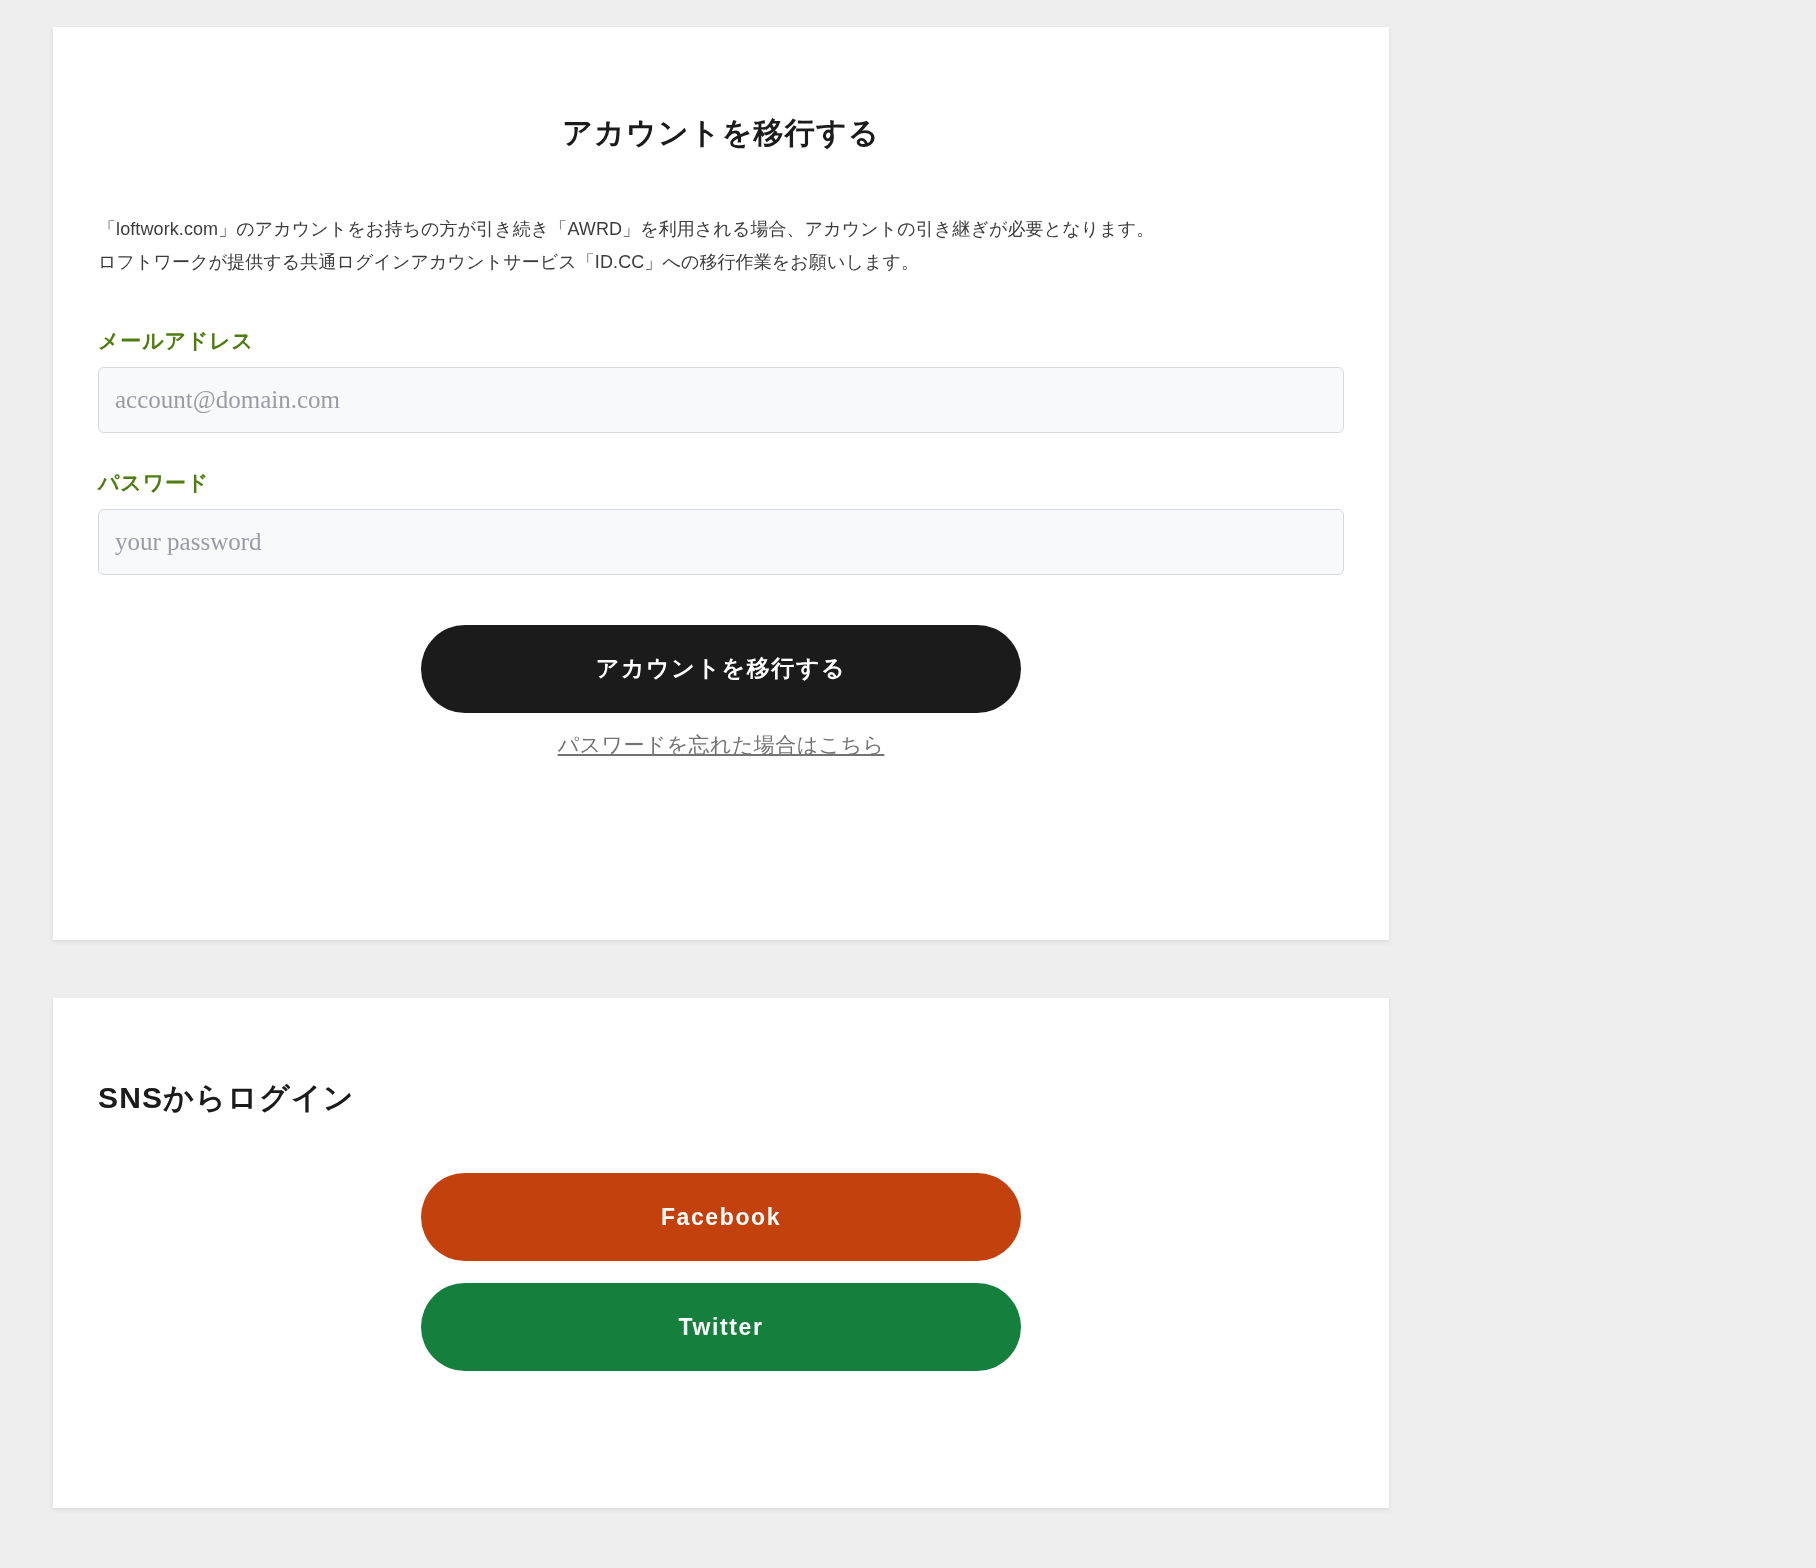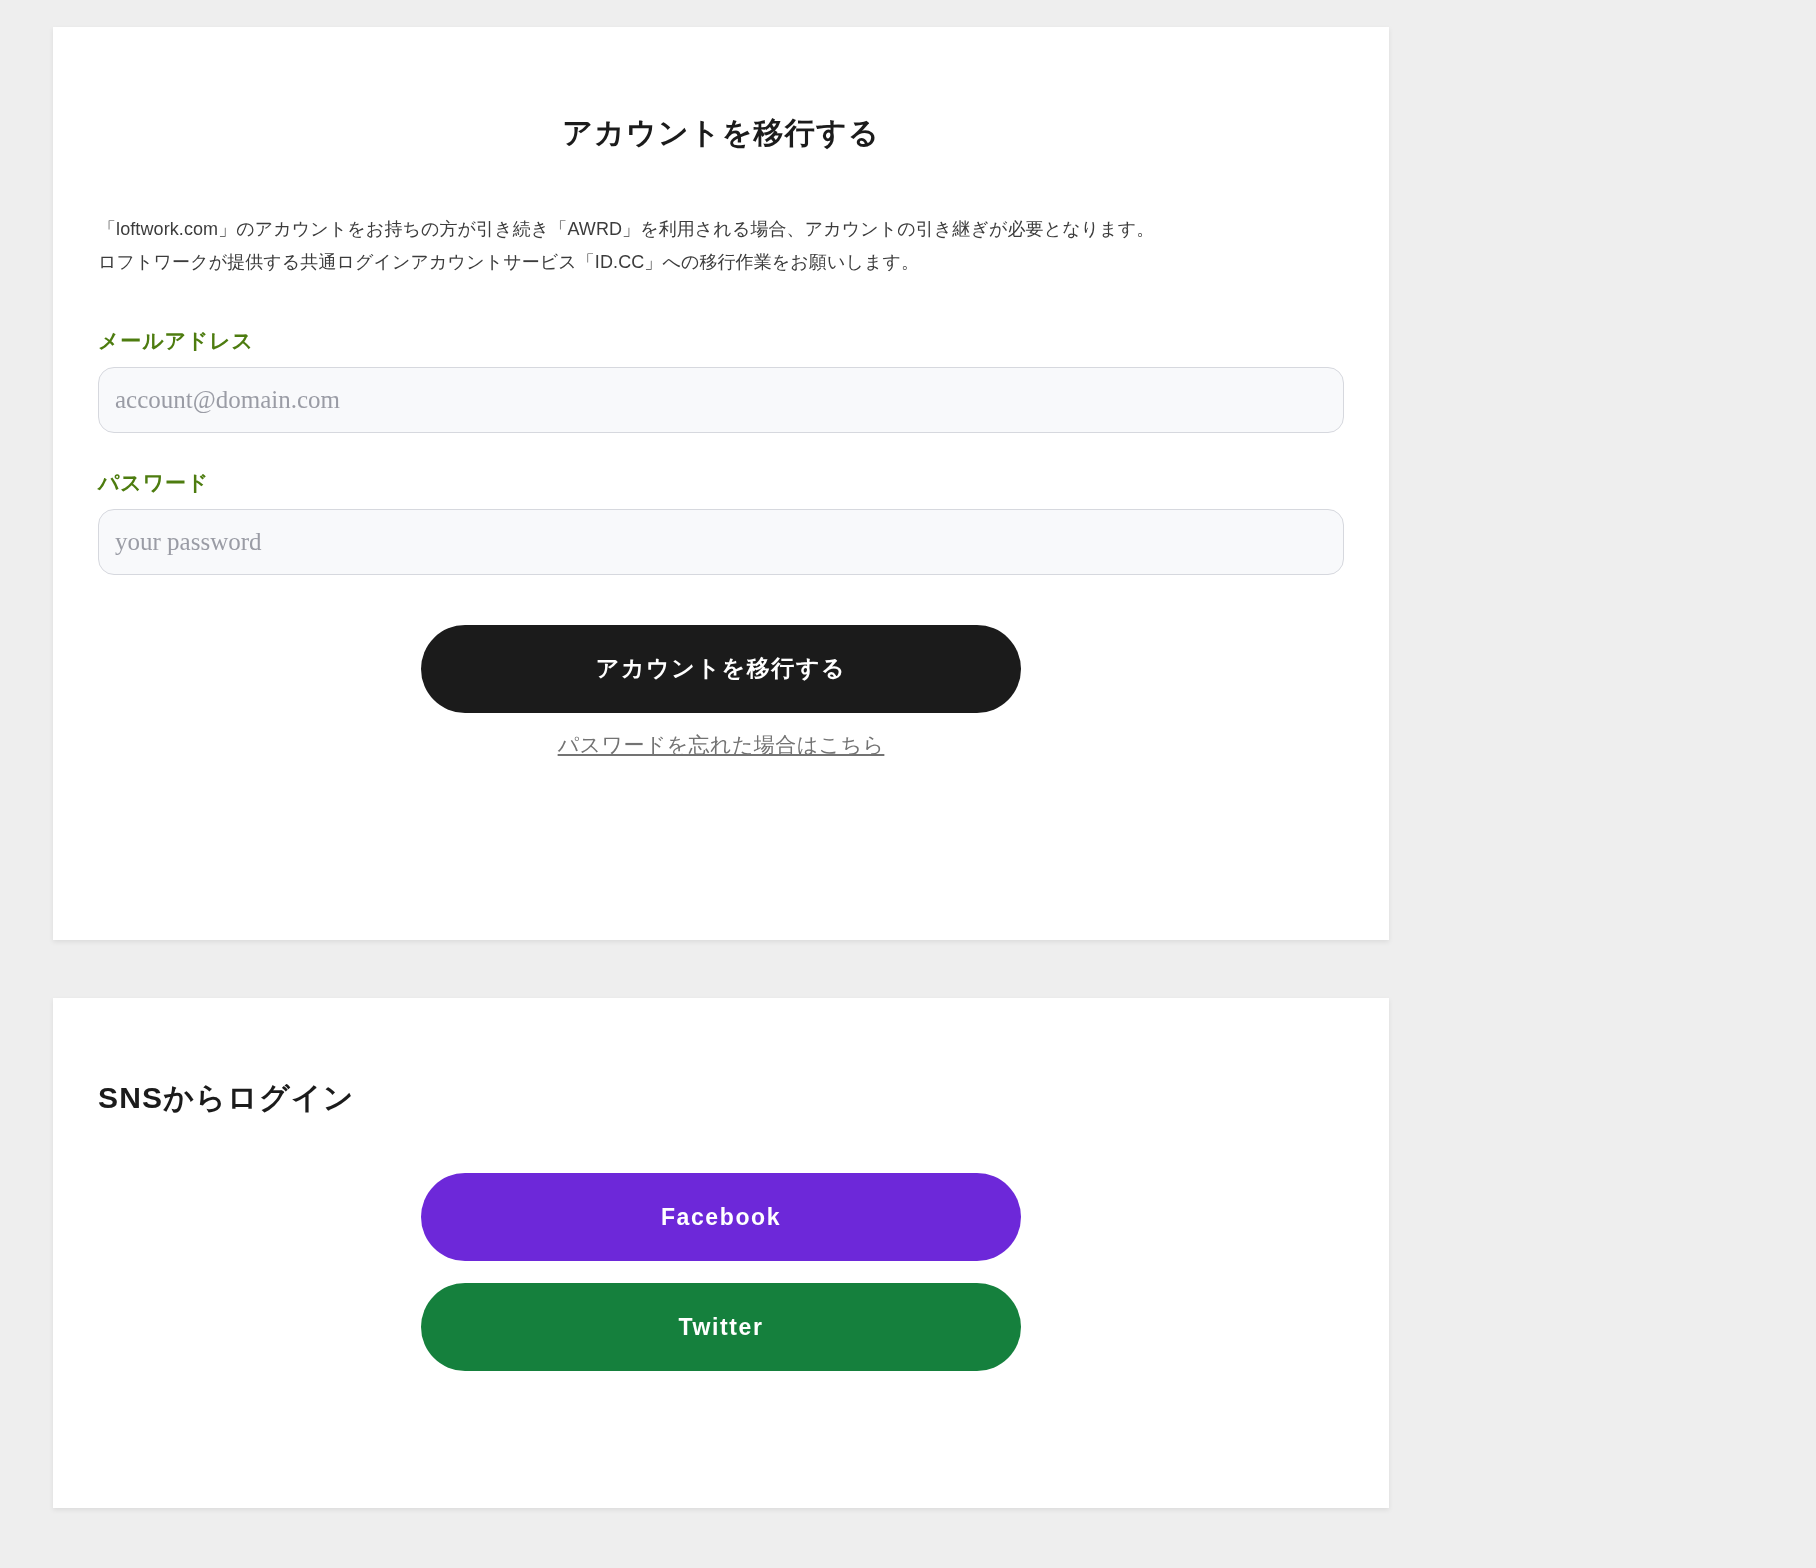--- a/index.html
+++ b/index.html
@@ -75,7 +75,7 @@
     padding: 15px 16px;
     background: #f8f9fb;
     border: 1px solid #d6d8de;
-    border-radius: 16px;
+    border-radius: 6px;
     font-family: "Liberation Serif", "DejaVu Serif", serif;
     font-size: 25px;
     color: #2b2b2b;

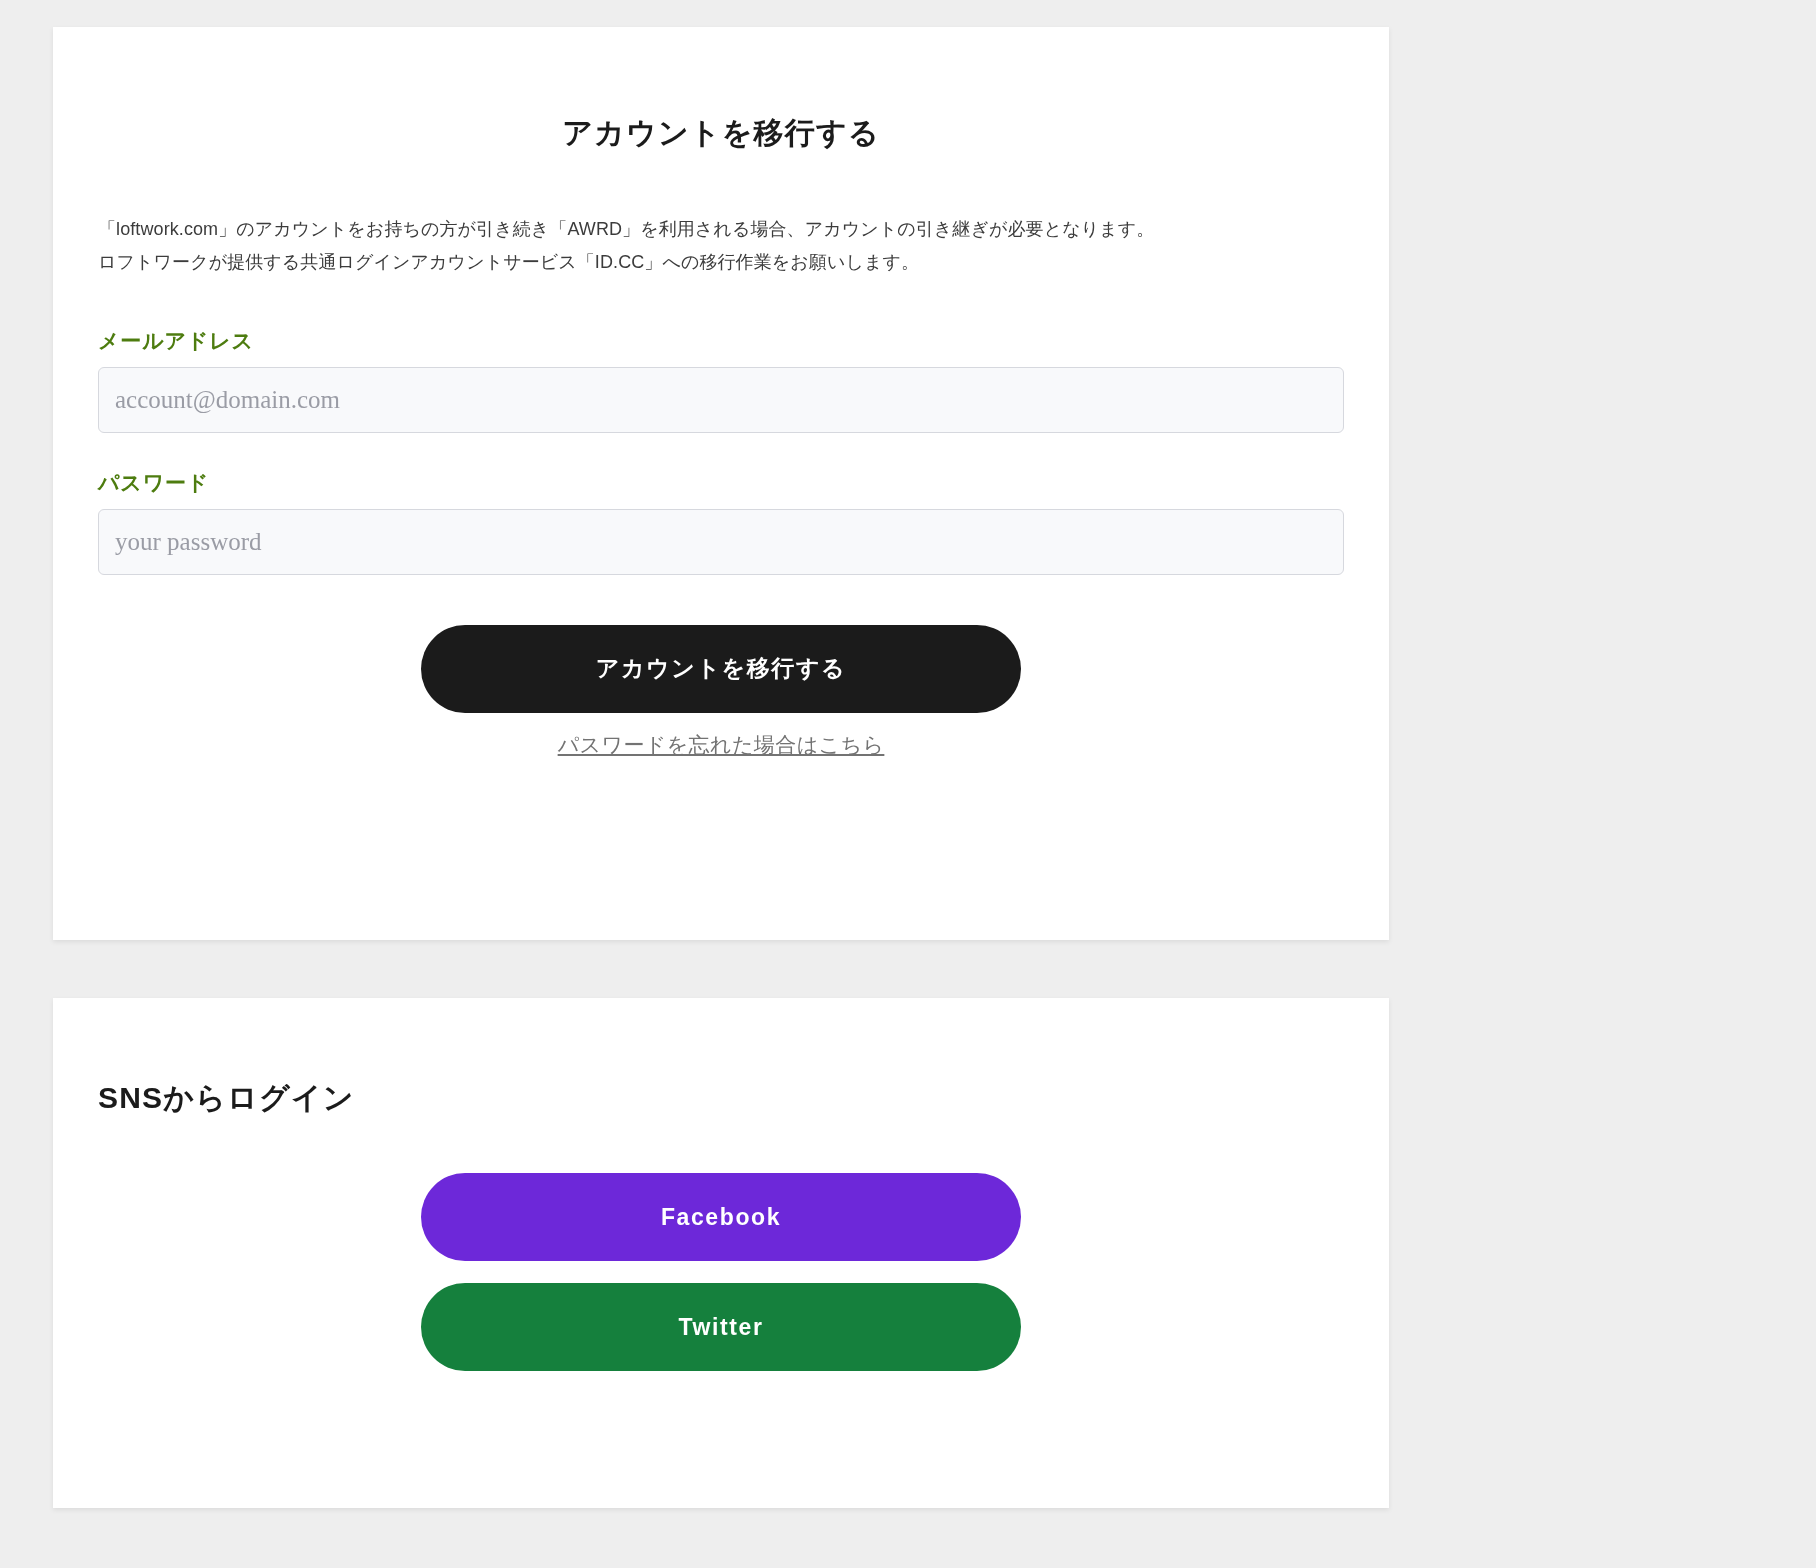--- a/index.html
+++ b/index.html
@@ -142,7 +142,7 @@
     align-items: center;
     gap: 22px;
   }
-  .btn-facebook { background: #6d28d9; }
+  .btn-facebook { background: #c2410c; }
   .btn-twitter  { background: #15803d; }
 </style>
 </head>

